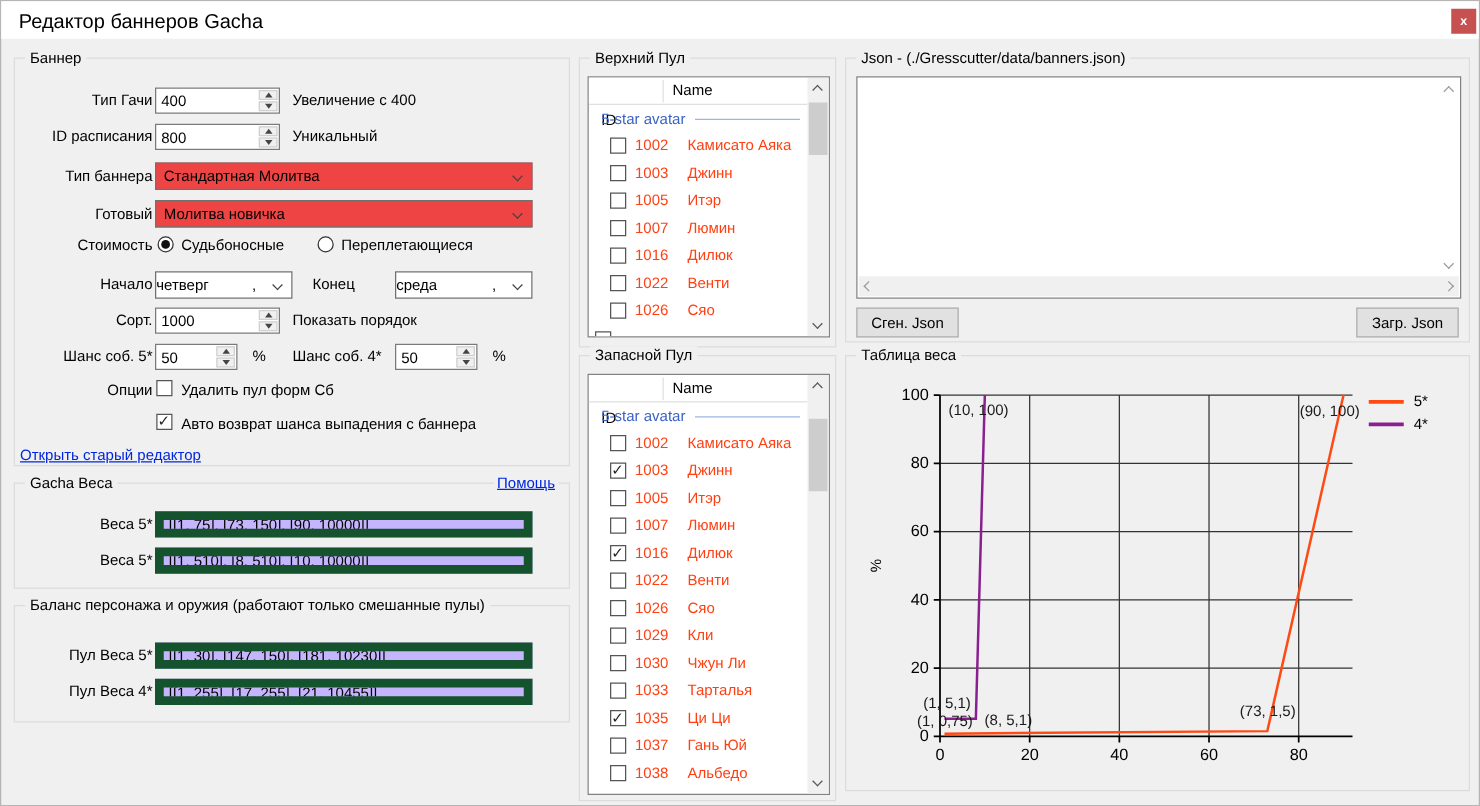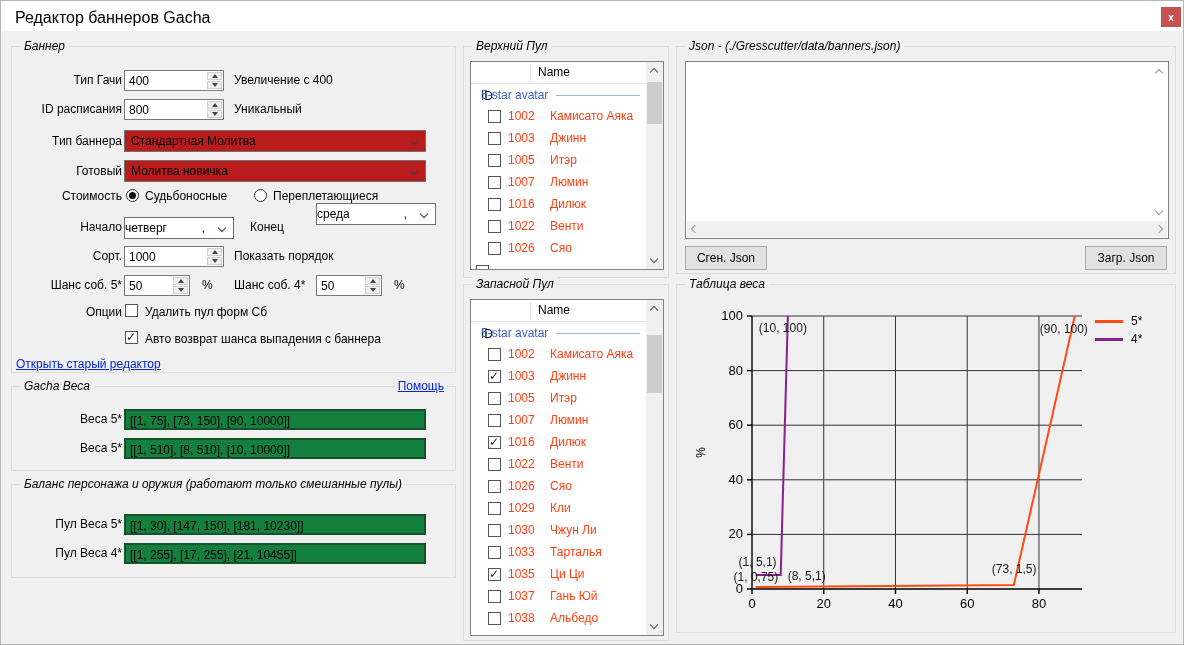--- a/index.html
+++ b/index.html
@@ -15,7 +15,7 @@
     font-size:10px; font-weight:bold; cursor:pointer; }
   
   .gb { position:absolute; border:1px solid #dcdcdc; }
-  .gb-label { position:absolute; top:-8px; left:8px; background:#f0f0f0; padding:0 4px; white-space:nowrap;font-style:italic; }
+  .gb-label { position:absolute; top:-8px; left:8px; background:#f0f0f0; padding:0 4px; white-space:nowrap; }
   
   .lbl { position:absolute; width:105px; text-align:right; white-space:nowrap; }
   .hint { position:absolute; white-space:nowrap; }

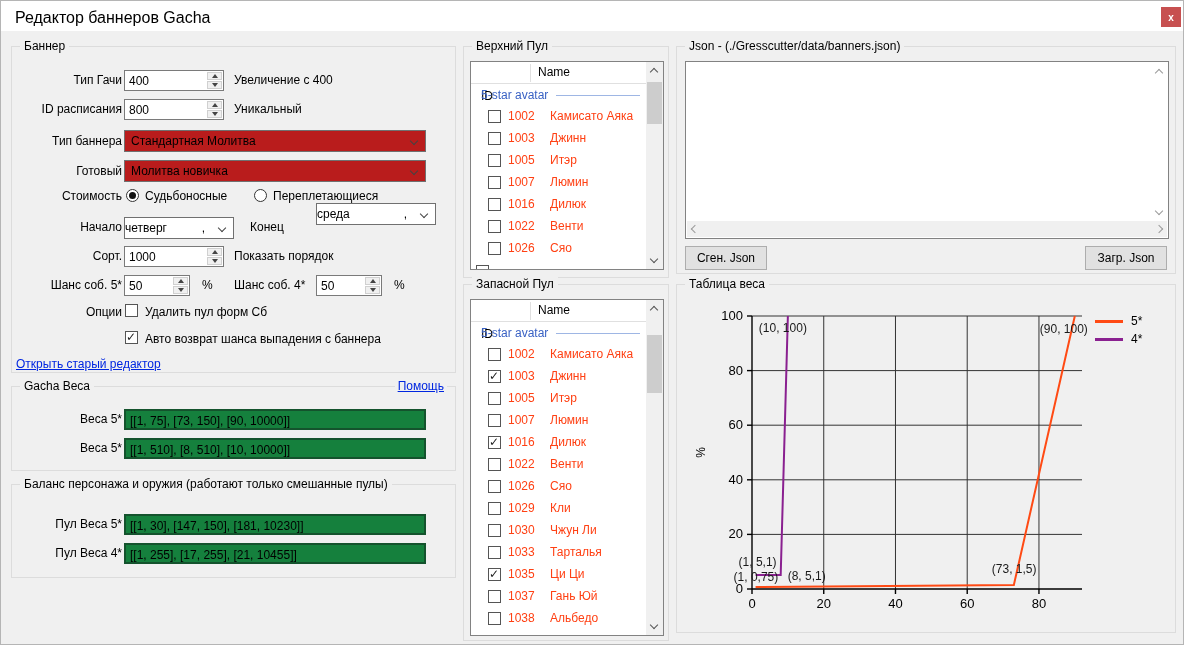--- a/index.html
+++ b/index.html
@@ -31,7 +31,7 @@
     border-left:3px solid transparent; border-right:3px solid transparent; }
   .spin-btns i.up::after { border-bottom:4px solid #444; }
   .spin-btns i.dn::after { border-top:4px solid #444; }
-  .combo { position:absolute; height:22px; border:1px solid #707070; background:#b91c1c;
+  .combo { position:absolute; height:22px; border:1px solid #707070; background:#ef4444;
     display:flex; align-items:center; padding-left:6px; }
   .combo.white { background:#fff; }
   .combo .chev { position:absolute; right:8px; top:7px; width:6px; height:6px;

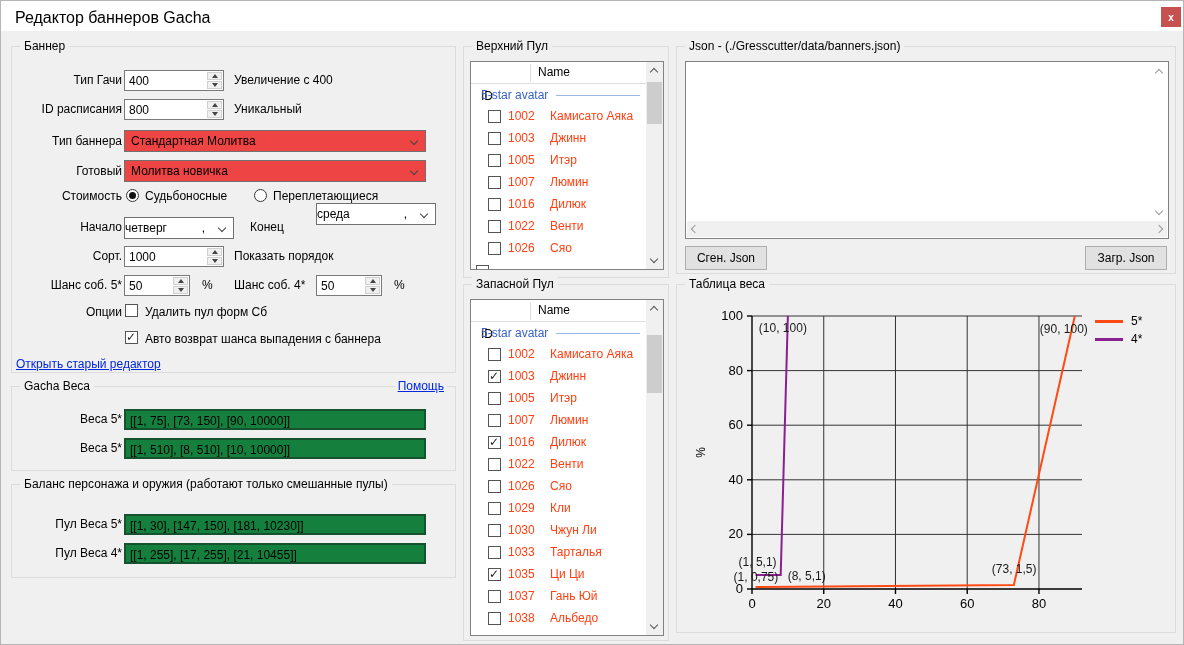--- a/index.html
+++ b/index.html
@@ -146,7 +146,7 @@
       <span class="chev"></span>
     </div>
     <span class="hint" style="left:238px;top:173px">Конец</span>
-    <div class="combo white" style="left:304px;top:156px;width:120px">
+    <div class="combo white" style="left:304px;top:170px;width:110px">
       <span class="center-val">среда</span>
       <span class="suffix">,</span>
       <span class="chev"></span>

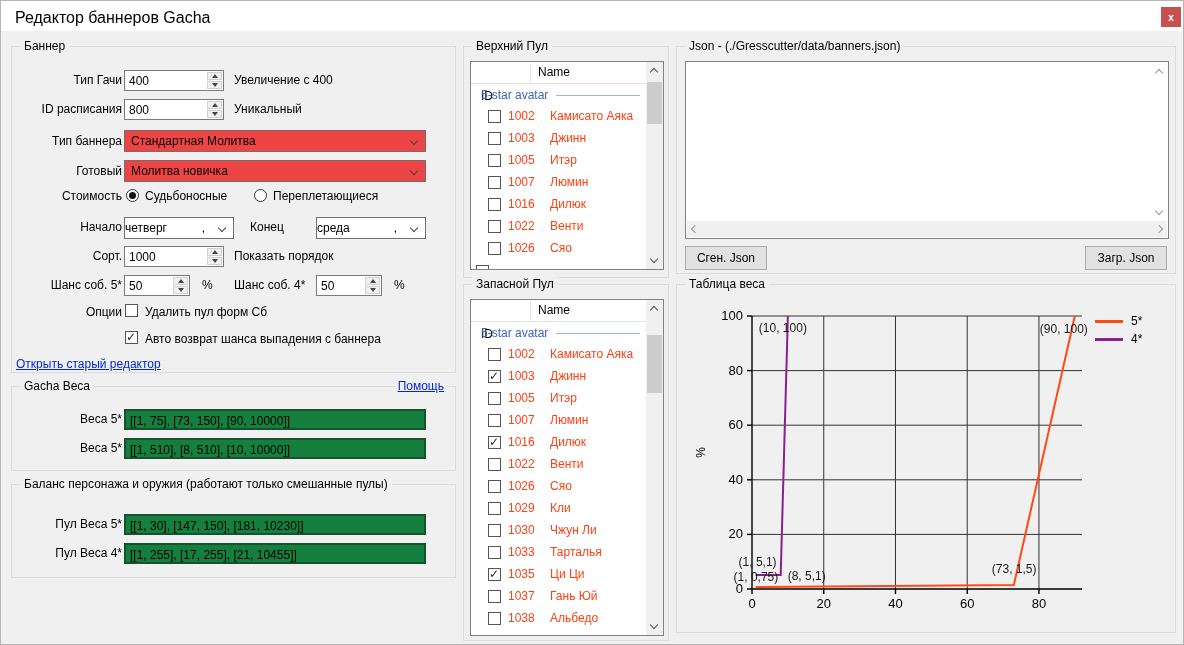--- a/index.html
+++ b/index.html
@@ -19,8 +19,8 @@
   
   .lbl { position:absolute; width:105px; text-align:right; white-space:nowrap; }
   .hint { position:absolute; white-space:nowrap; }
-  .inputbox { position:absolute; background:#15803d; border:2px solid #14532d; height:21px;
-    display:flex; align-items:flex-end; padding-left:4px; overflow:hidden; white-space:nowrap; }
+  .inputbox { position:absolute; background:#c4b5fd; border:7px solid #14532d; height:21px;
+    display:flex; align-items:center; padding-left:4px; overflow:hidden; white-space:nowrap; }
   .spin { position:absolute; background:#fff; border:1px solid #7a7a7a; height:21px; }
   .spin-val { position:absolute; left:4px; top:3px; }
   .spin-btns { position:absolute; right:1px; top:1px; width:15px; height:17px;

